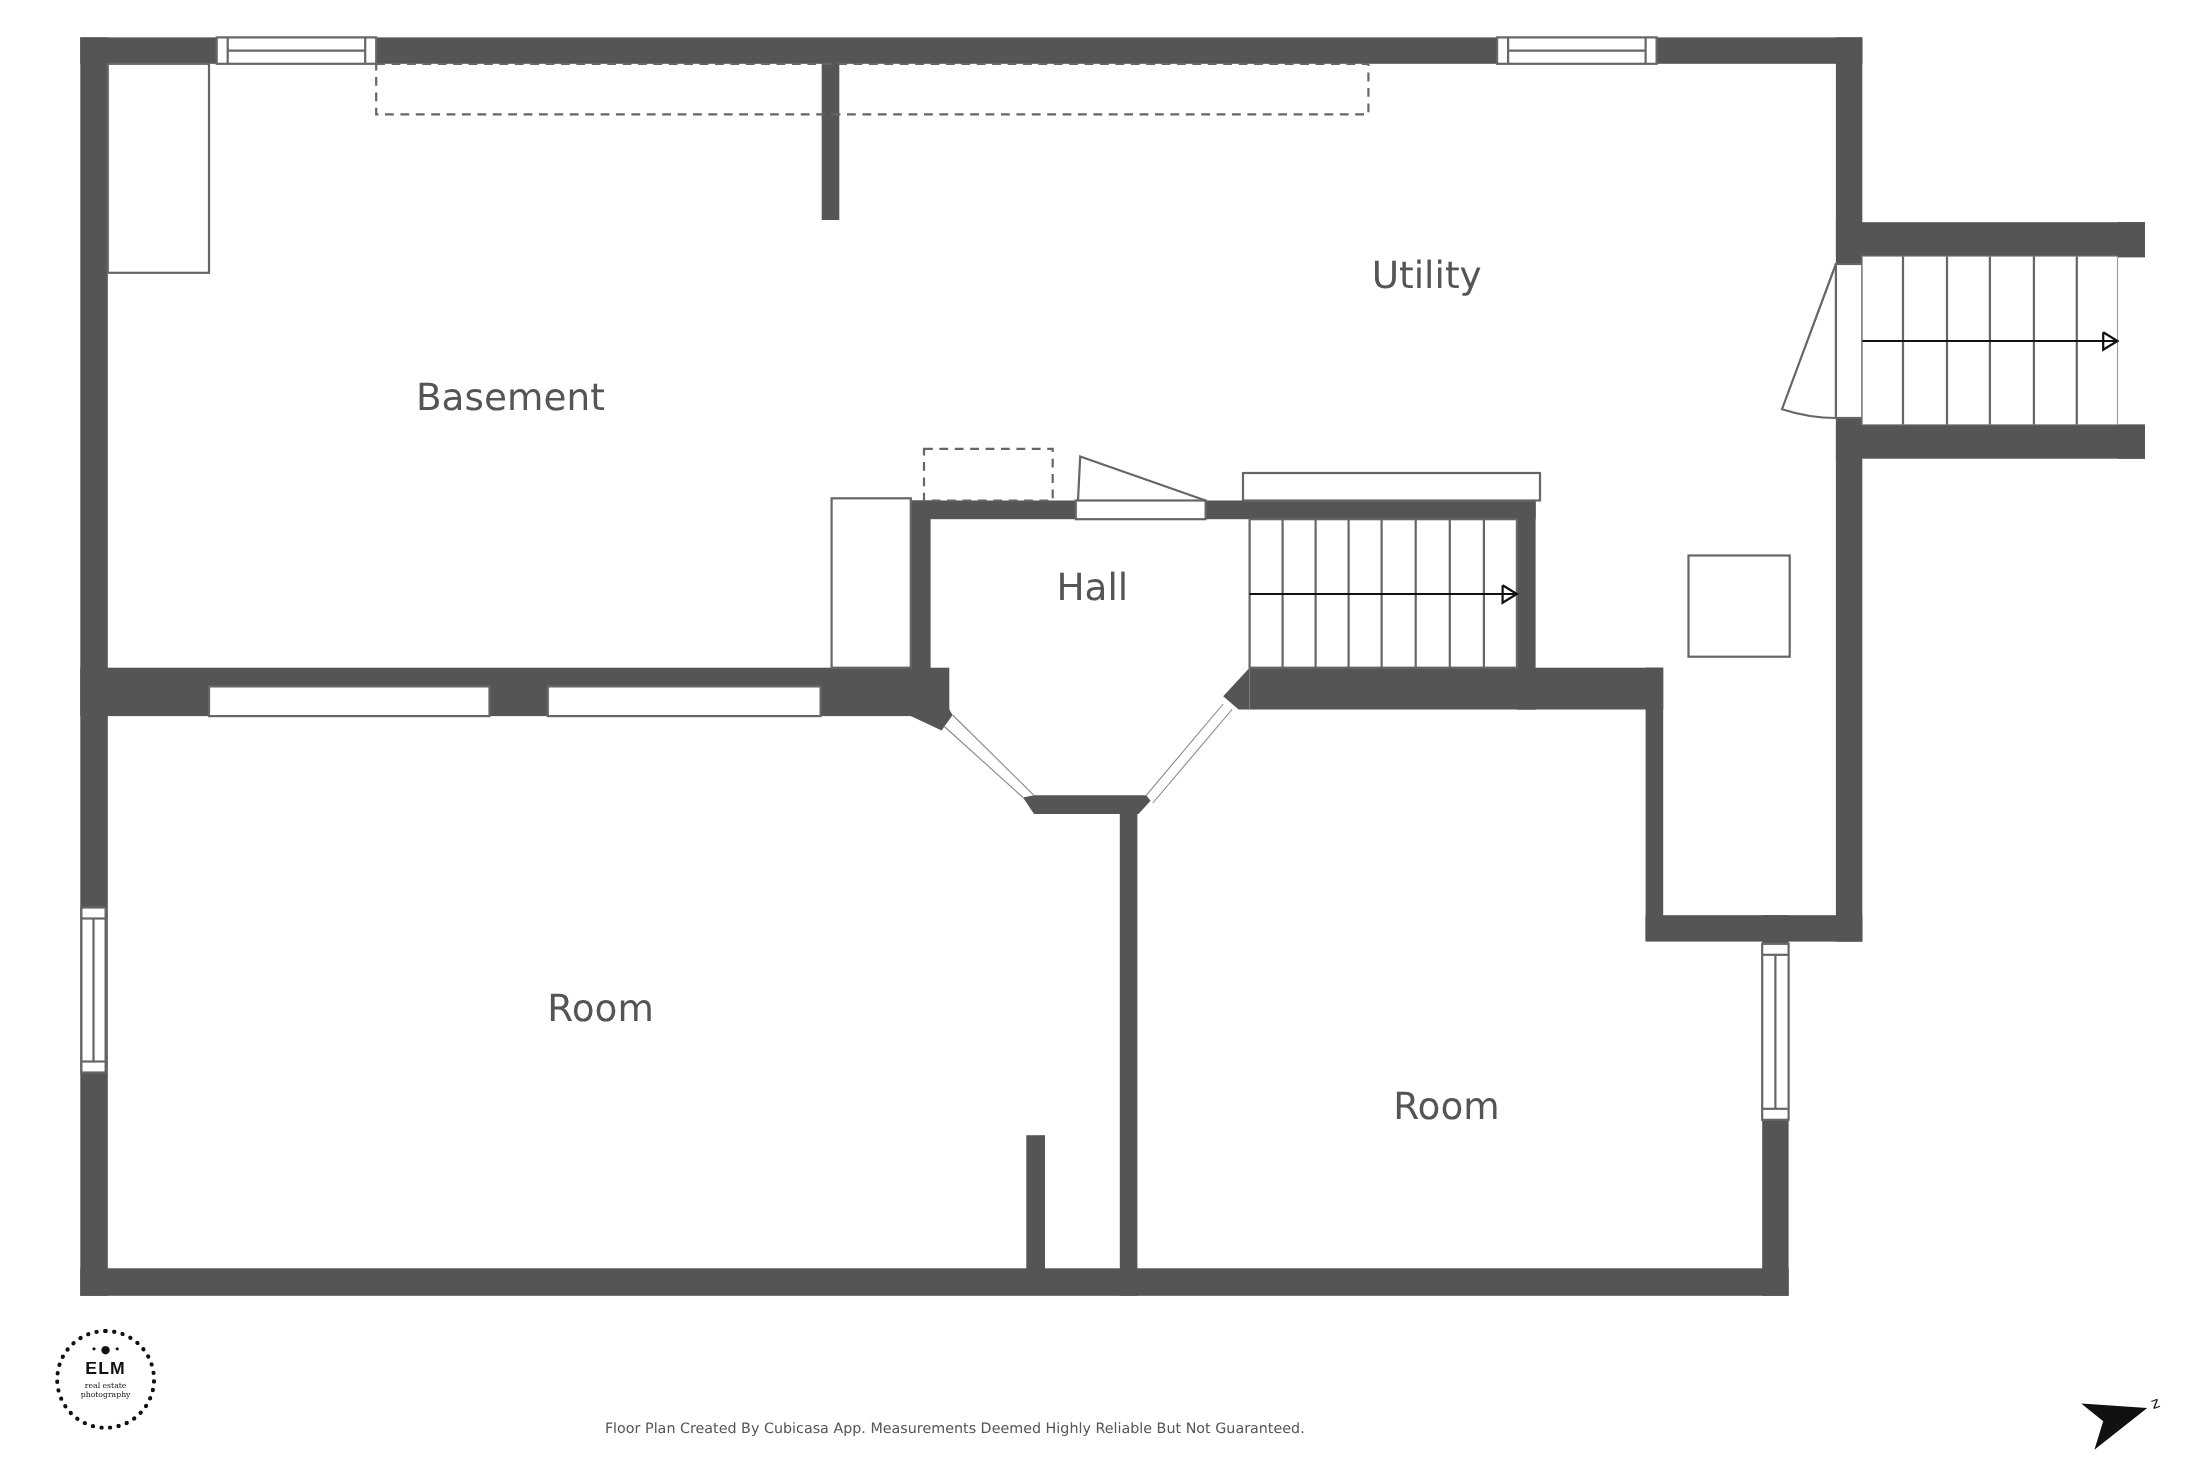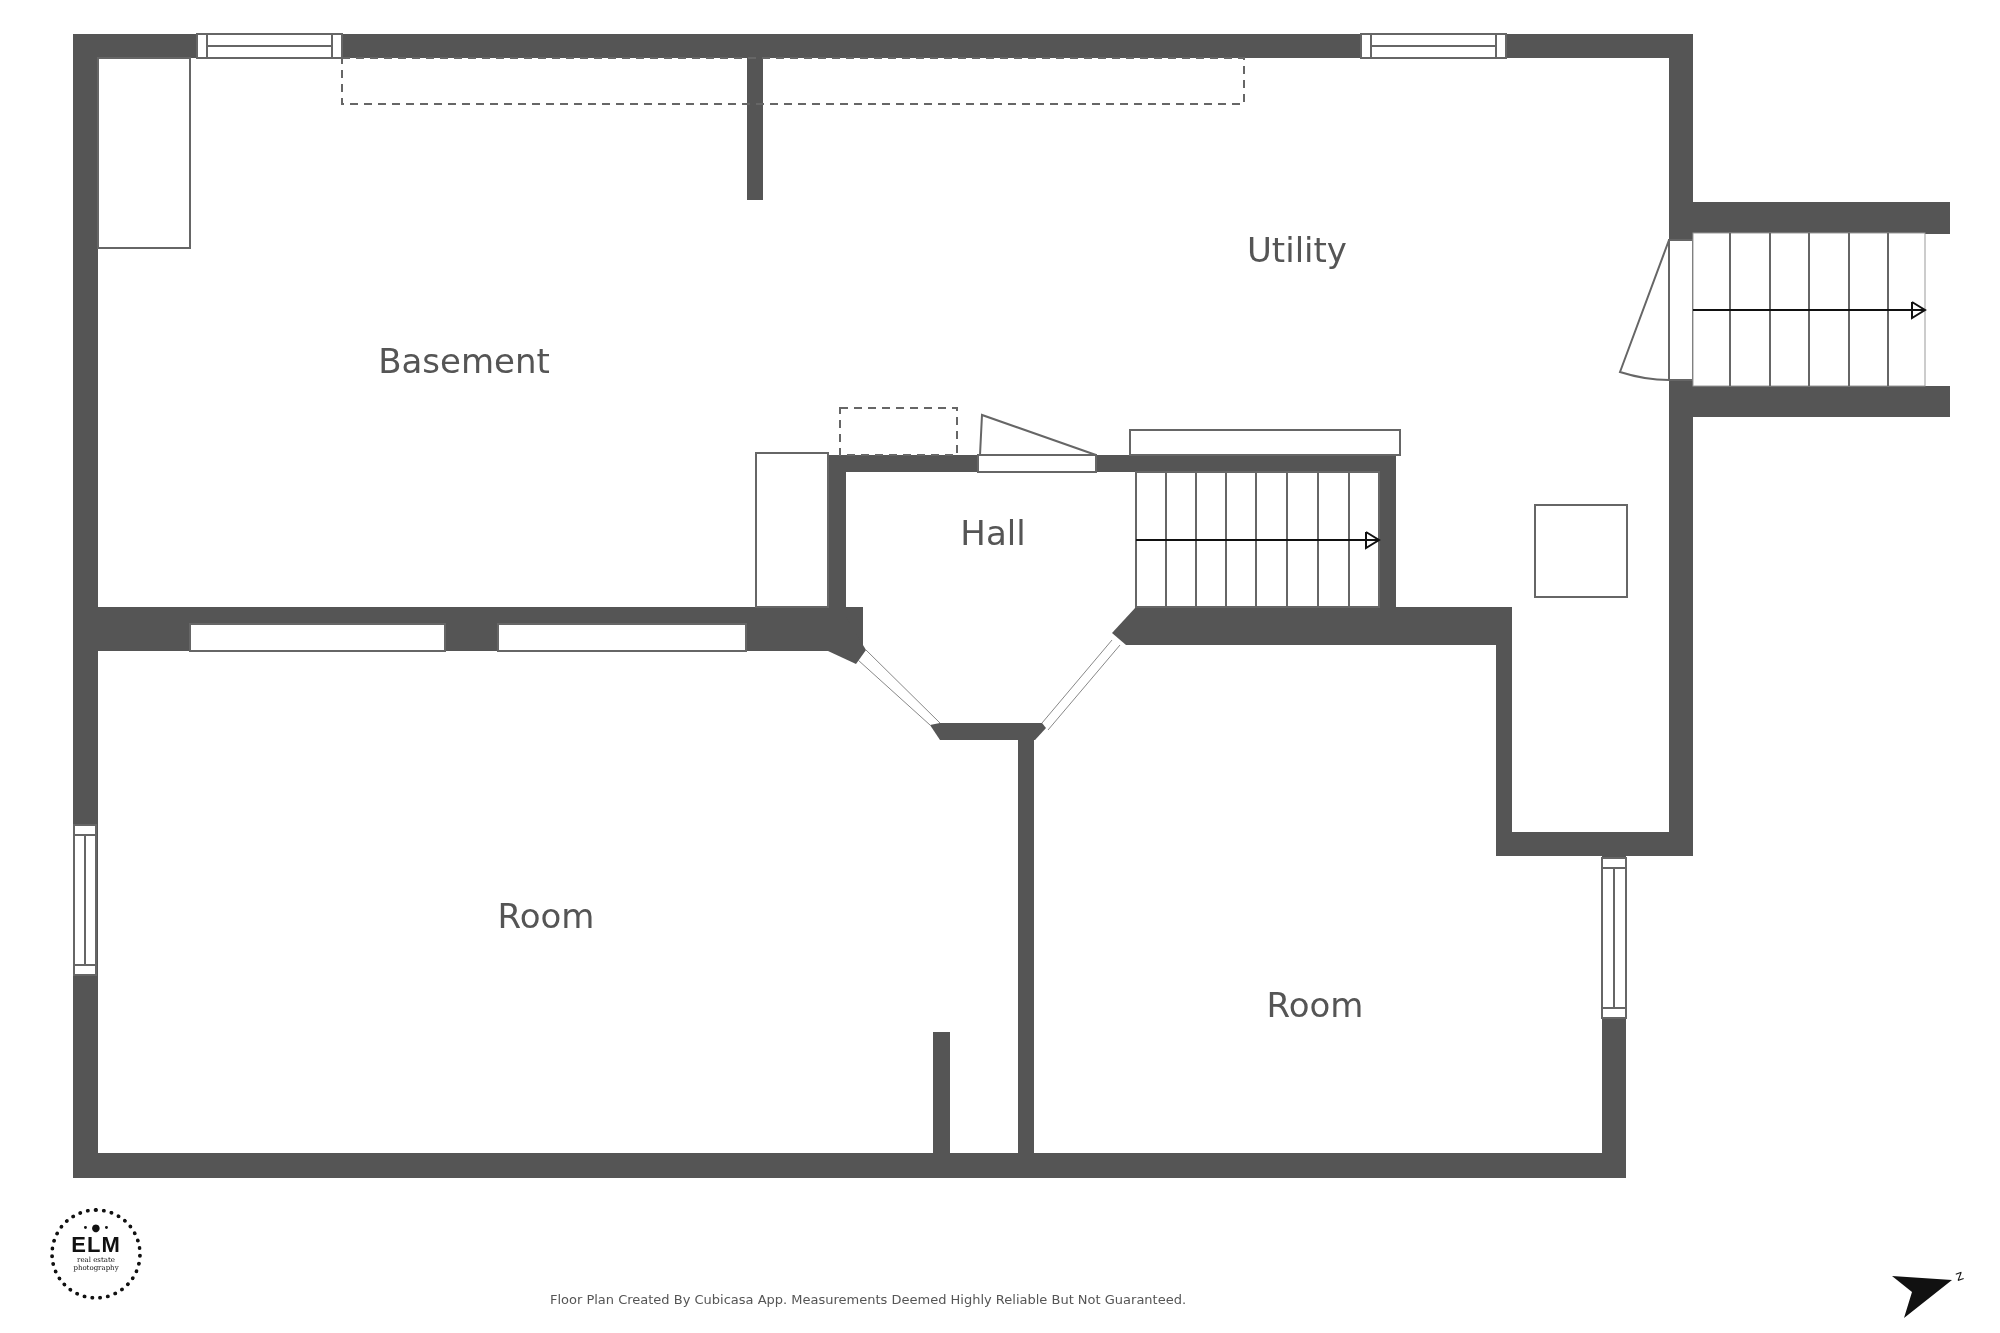--- a/index.html
+++ b/index.html
@@ -13,7 +13,7 @@
   .footer{position:absolute;left:0;width:1736px;top:1292px;text-align:center;font-size:13px;color:#555555;font-family:"DejaVu Sans","Liberation Sans",sans-serif;}
   .logo{position:absolute;left:50px;top:1208px;width:92px;height:92px;border-radius:50%;border:4px dotted #111;box-sizing:border-box;text-align:center;}
   .logo .dots{font-size:10px;line-height:12px;margin-top:10px;color:#111;}
-  .logo .brand{font-family:"Liberation Sans",sans-serif;font-weight:bold;font-size:22px;line-height:22px;color:#111;letter-spacing:1px;}
+  .logo .brand{font-family:"Liberation Sans",sans-serif;font-weight:bold;font-size:16px;line-height:22px;color:#111;letter-spacing:1px;}
   .logo .sub{font-family:"DejaVu Serif",serif;font-size:7px;line-height:8px;color:#111;}
   .north{position:absolute;left:1890px;top:1262px;}
 </style>

